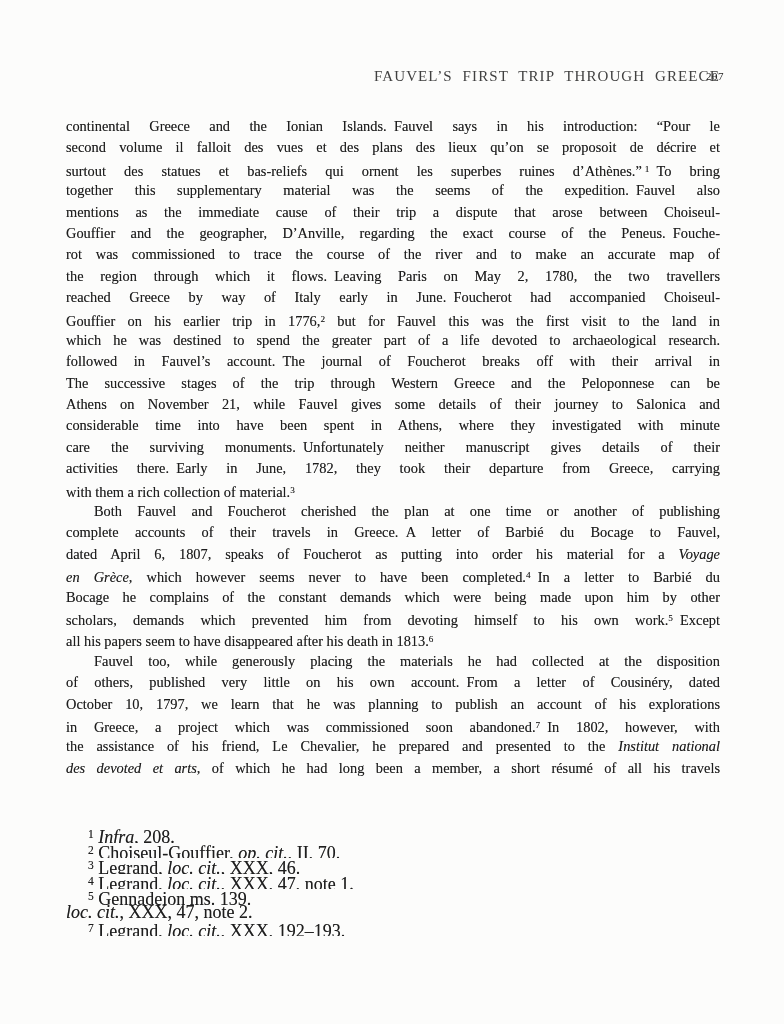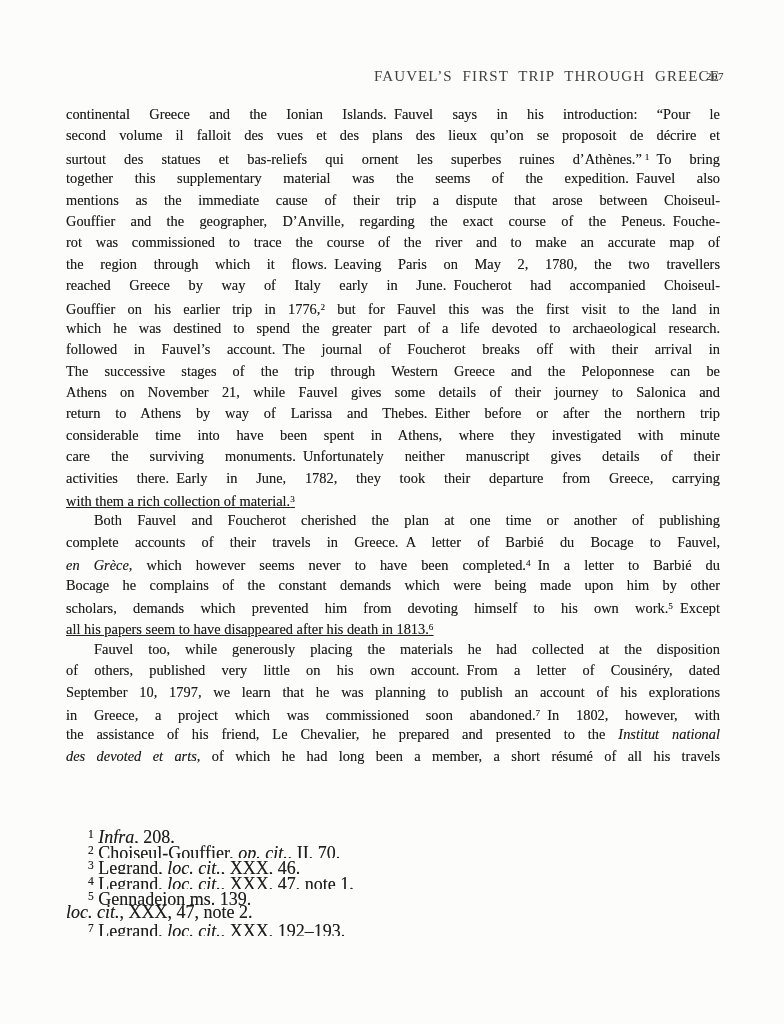--- a/index.html
+++ b/index.html
@@ -39,7 +39,7 @@
   .body-text {
     position: absolute;
     left: 66px;
-    top: 104px;
+    top: 116px;
     width: 654px;
   }
   .bline {

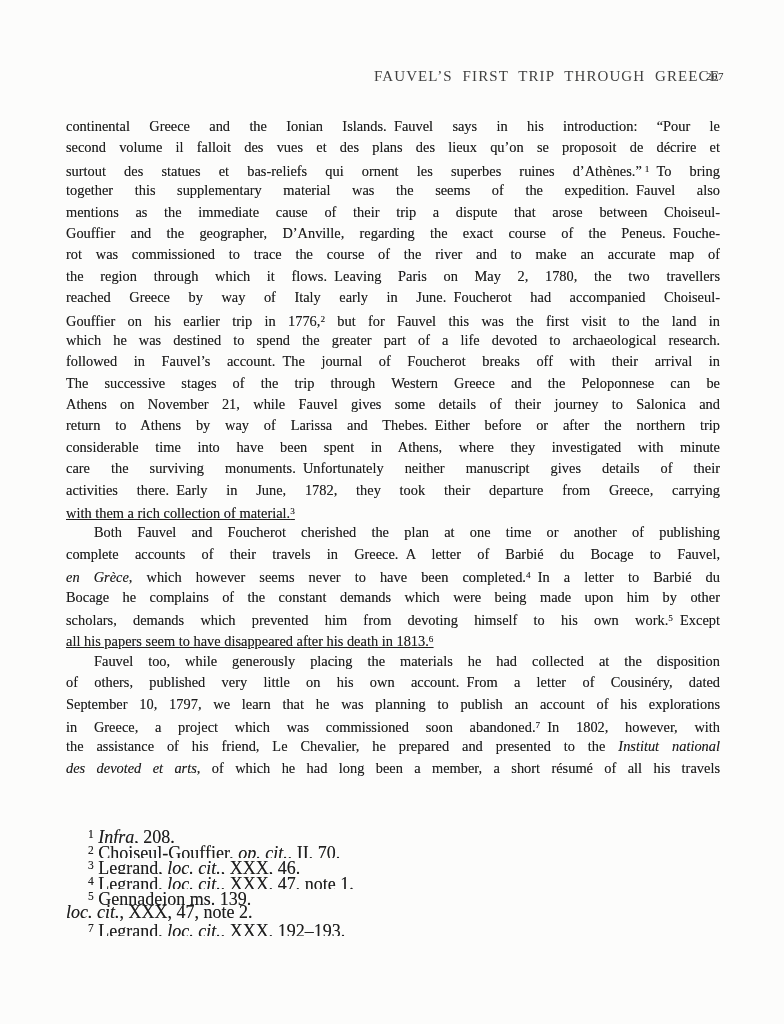--- a/index.html
+++ b/index.html
@@ -103,7 +103,6 @@
         <div class="bline"><span>followed in Fauvel’s account. The journal of Foucherot breaks off with their arrival in</span></div>
         <div class="bline"><span>The successive stages of the trip through Western Greece and the Peloponnese can be</span></div>
         <div class="bline"><span>Athens on November 21, while Fauvel gives some details of their journey to Salonica and</span></div>
-        <div class="bline"><span>return to Athens by way of Larissa and Thebes. Either before or after the northern trip</span></div>
         <div class="bline"><span>considerable time into have been spent in Athens, where they investigated with minute</span></div>
         <div class="bline"><span>care the surviving monuments. Unfortunately neither manuscript gives details of their</span></div>
         <div class="bline"><span>activities there. Early in June, 1782, they took their departure from Greece, carrying</span></div>

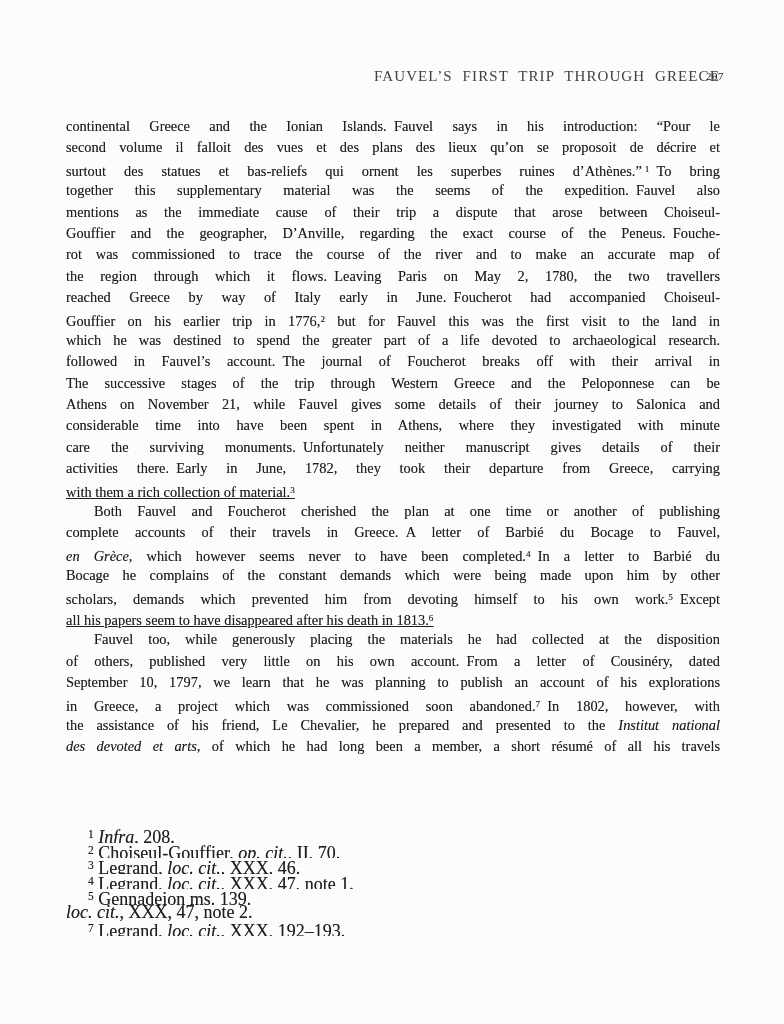--- a/index.html
+++ b/index.html
@@ -52,7 +52,7 @@
     white-space: normal;
     text-shadow: 0 0 0.3px rgba(25,25,25,0.5);
   }
-  .bline.end { text-align-last: left; text-decoration: underline; }
+  .bline.end { text-align-last: left; }
   .bline.ind { text-indent: 28px; }
   .footnotes {
     position: absolute;

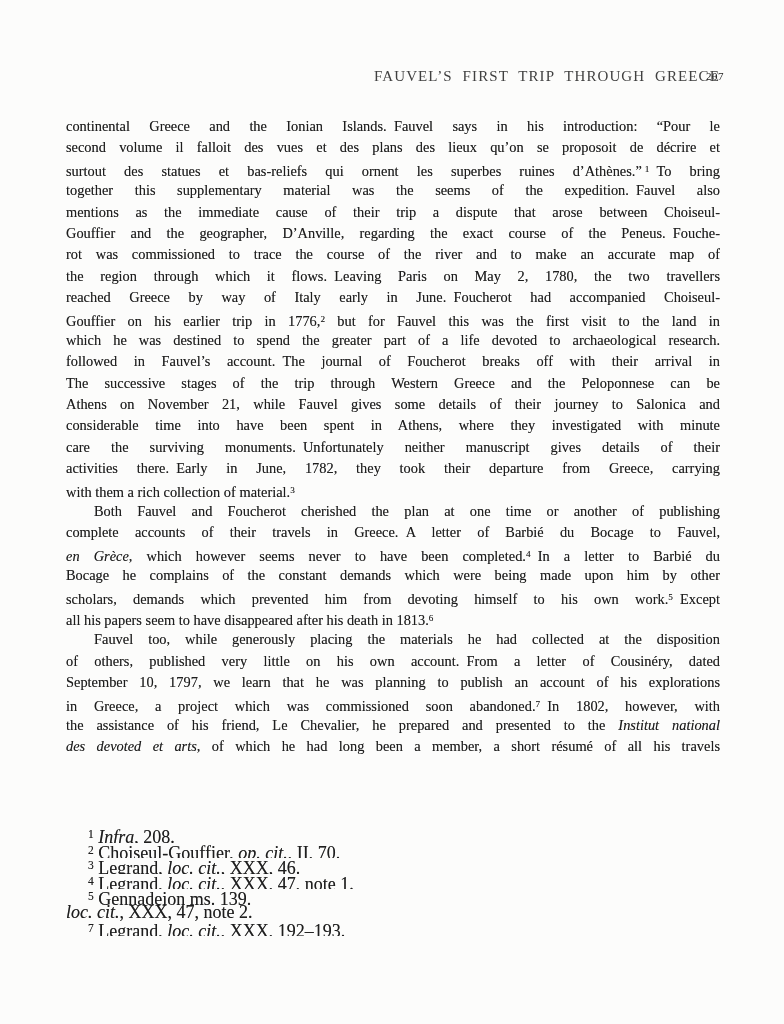--- a/index.html
+++ b/index.html
@@ -111,6 +111,7 @@
       <div>
         <div class="bline ind"><span>Both Fauvel and Foucherot cherished the plan at one time or another of publishing</span></div>
         <div class="bline"><span>complete accounts of their travels in Greece. A letter of Barbié du Bocage to Fauvel,</span></div>
+        <div class="bline"><span>dated April 6, 1807, speaks of Foucherot as putting into order his material for a </span><span class="it">Voyage</span></div>
         <div class="bline"><span class="it">en Grèce</span><span>, which however seems never to have been completed.</span><span class="sup">4</span><span> In a letter to Barbié du</span></div>
         <div class="bline"><span>Bocage he complains of the constant demands which were being made upon him by other</span></div>
         <div class="bline"><span>scholars, demands which prevented him from devoting himself to his own work.</span><span class="sup">5</span><span> Except</span></div>

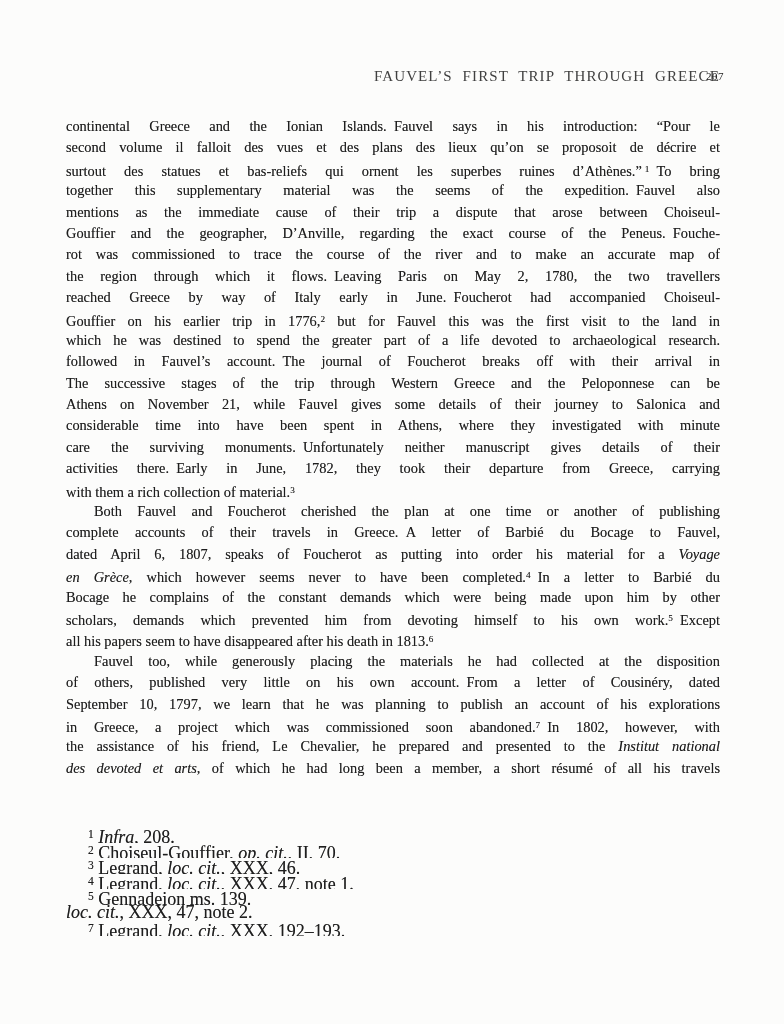--- a/index.html
+++ b/index.html
@@ -120,7 +120,7 @@
       <div>
         <div class="bline ind"><span>Fauvel too, while generously placing the materials he had collected at the disposition</span></div>
         <div class="bline"><span>of others, published very little on his own account. From a letter of Cousinéry, dated</span></div>
-        <div class="bline"><span>September 10, 1797, we learn that he was planning to publish an account of his explorations</span></div>
+        <div class="bline"><span>October 10, 1797, we learn that he was planning to publish an account of his explorations</span></div>
         <div class="bline"><span>in Greece, a project which was commissioned soon abandoned.</span><span class="sup">7</span><span> In 1802, however, with</span></div>
         <div class="bline"><span>the assistance of his friend, Le Chevalier, he prepared and presented to the </span><span class="it">Institut national</span></div>
         <div class="bline"><span class="it">des devoted et arts</span><span>, of which he had long been a member, a short résumé of all his travels</span></div>

